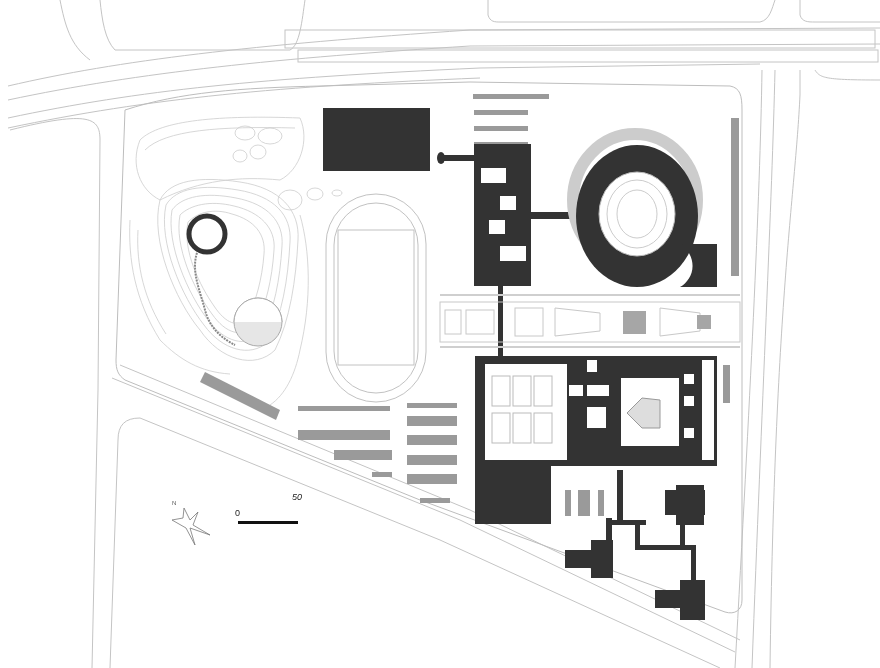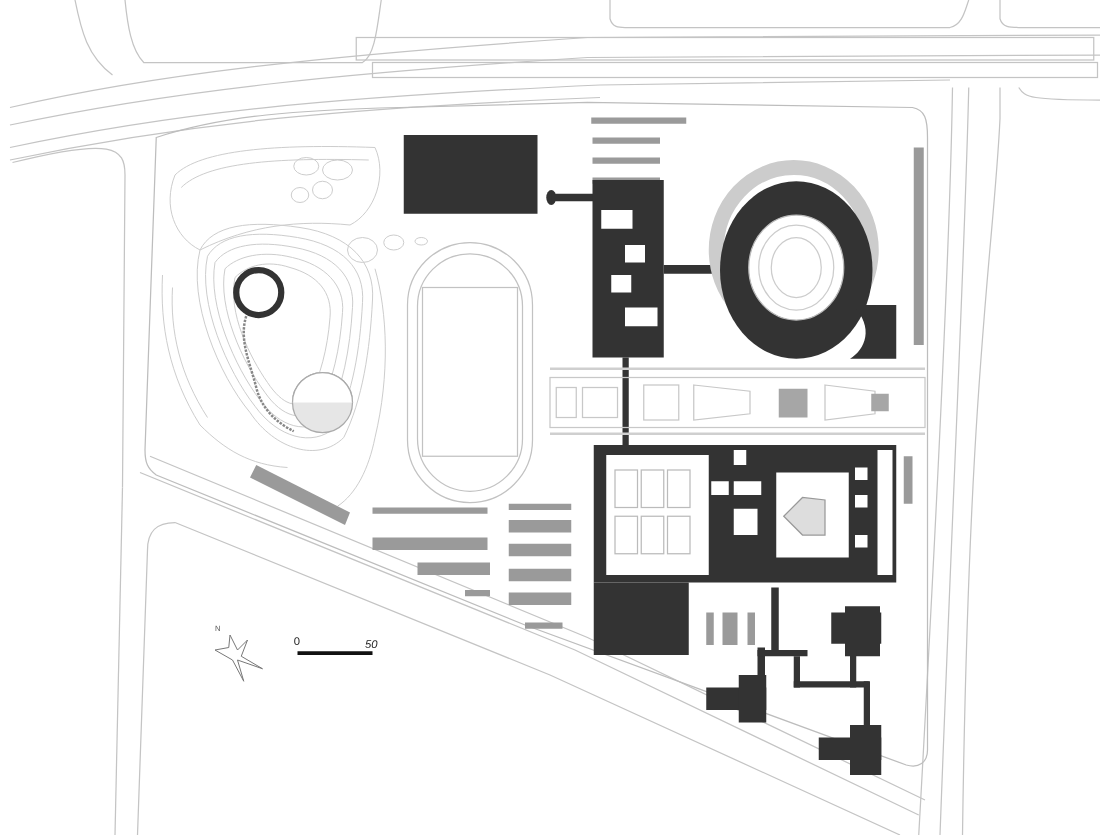--- a/index.html
+++ b/index.html
@@ -189,6 +189,6 @@
 </svg>
 
 <span class="scale-label" style="left:235px;top:508px;">0</span>
-<span class="scale-label" style="left:292px;top:510px;font-style:italic;">50</span>
+<span class="scale-label" style="left:292px;top:492px;font-style:italic;">50</span>
 
 </body></html>

